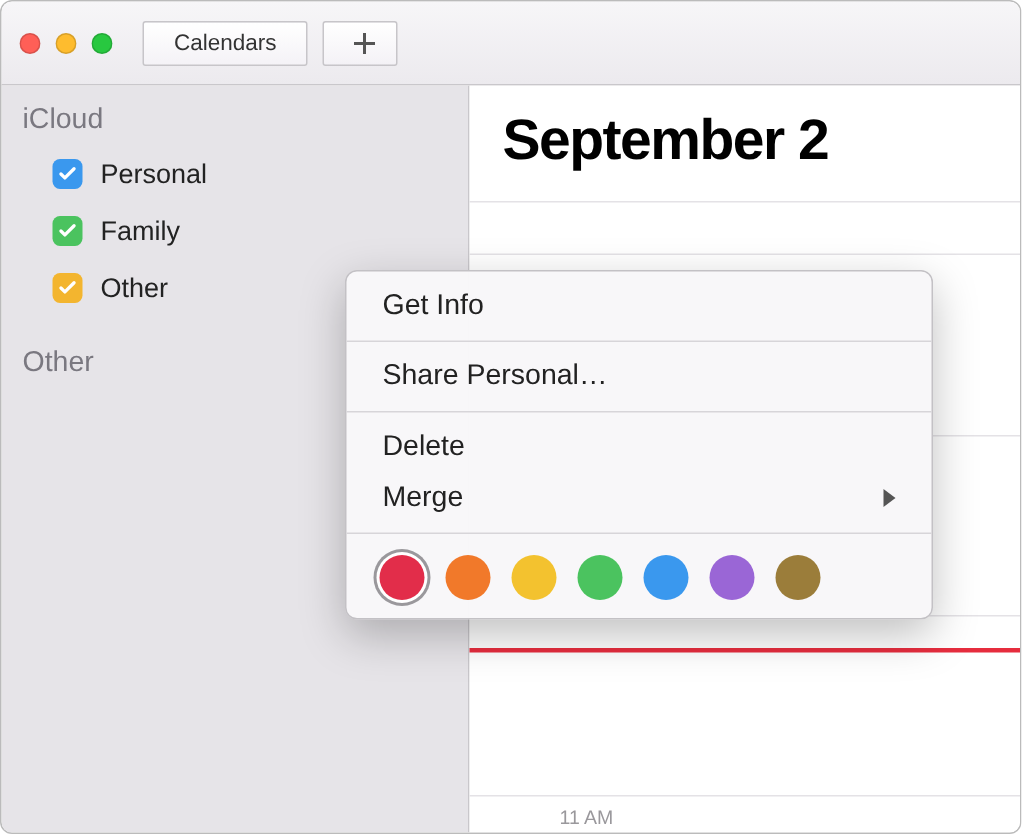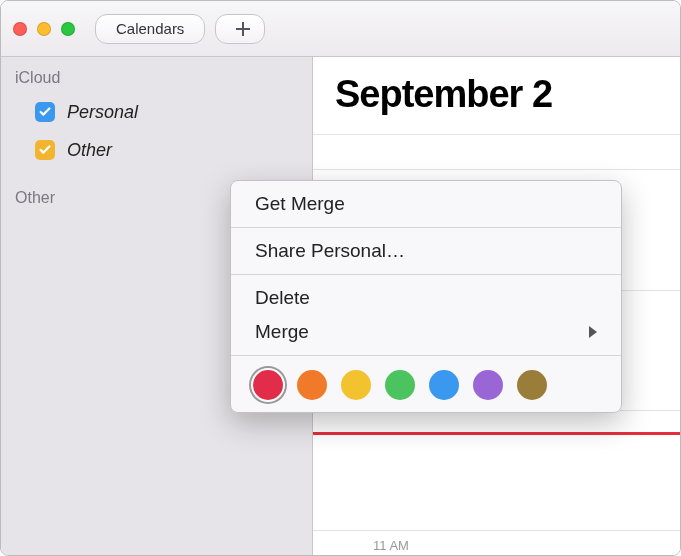--- a/index.html
+++ b/index.html
@@ -39,7 +39,7 @@
   padding: 0 20px;
   border: 1px solid #c7c5c9;
   background: linear-gradient(#ffffff, #f4f2f6);
-  border-radius: 12px;
+  border-radius: 2px;
   font-size: 15px;
   color: #333;
   margin-right: 10px;

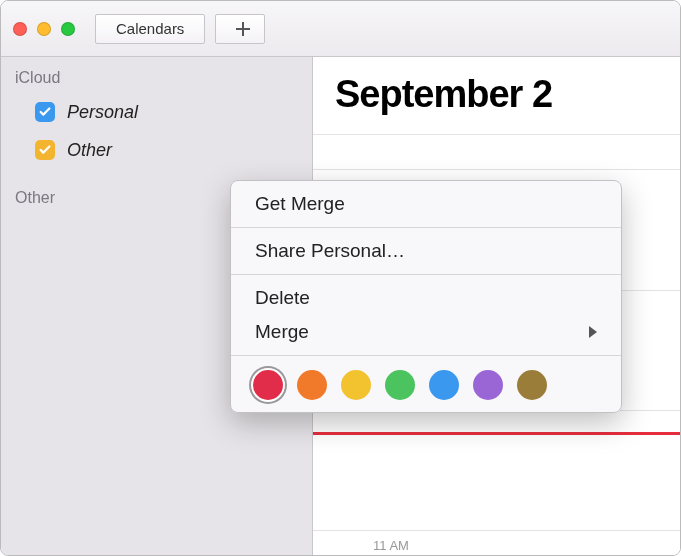--- a/index.html
+++ b/index.html
@@ -70,7 +70,7 @@
   padding-top: 8px;
 }
 .section-header {
-  font-size: 16px;
+  font-size: 19px;
   color: #7a7880;
   padding: 4px 14px 6px;
 }

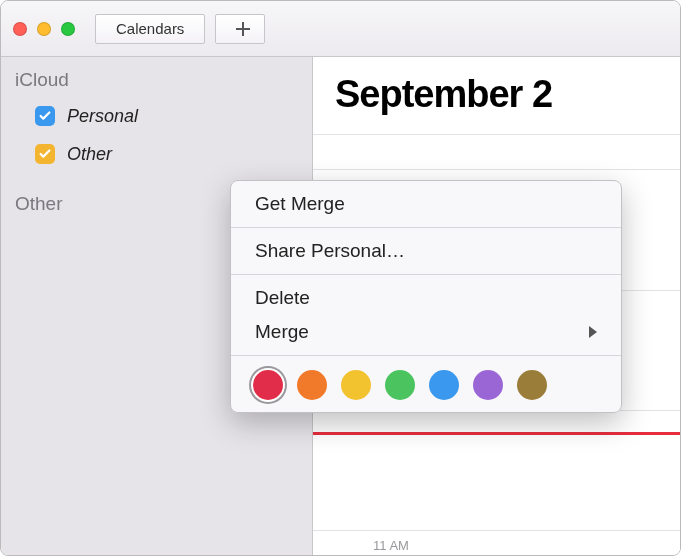--- a/index.html
+++ b/index.html
@@ -81,7 +81,6 @@
   padding: 0 12px 0 34px;
   font-size: 18px;
   color: #222;
-  font-style: italic;
 }
 .cal-item.selected {
   background: #2b60d8;

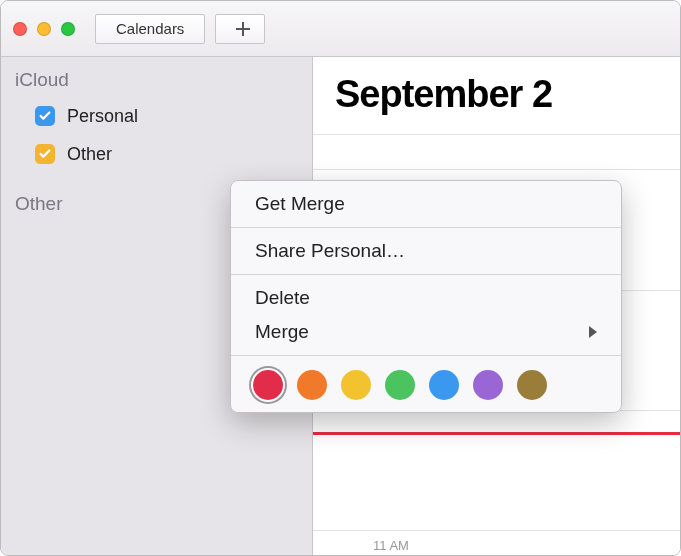--- a/index.html
+++ b/index.html
@@ -225,6 +225,14 @@
       </div>
 
 
+      <div class="cal-item">
+        <div class="cal-checkbox" style="background:#4bc35f">
+          <svg viewBox="0 0 16 16">
+              <path d="M3 8l3 3 7-7" stroke="#fff" stroke-width="2.5" fill="none" stroke-linecap="round" stroke-linejoin="round"></path>
+            </svg>
+        </div>
+        <span>Family</span>
+      </div>
 
       <div class="cal-item">
         <div class="cal-checkbox" style="background:#f3b52f">

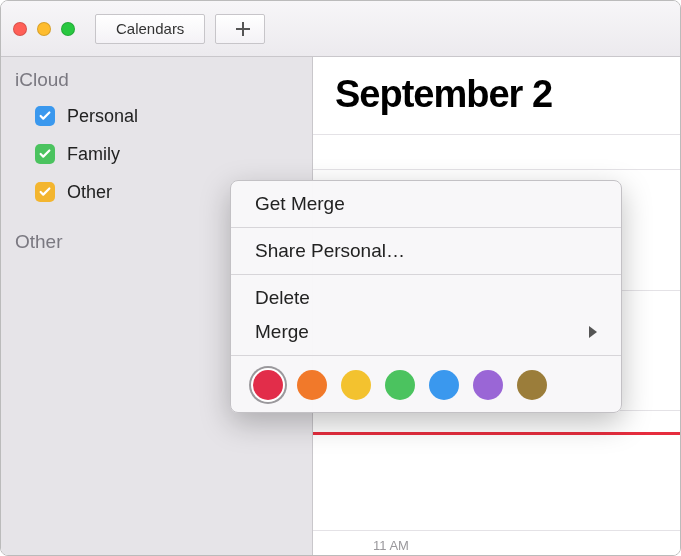--- a/index.html
+++ b/index.html
@@ -264,7 +264,7 @@
 
 <div class="context-menu">
   <div class="menu-item">
-    <span>Get Merge</span>
+    <span>Get Info</span>
   </div>
   <div class="menu-sep"></div>
   <div class="menu-item">

